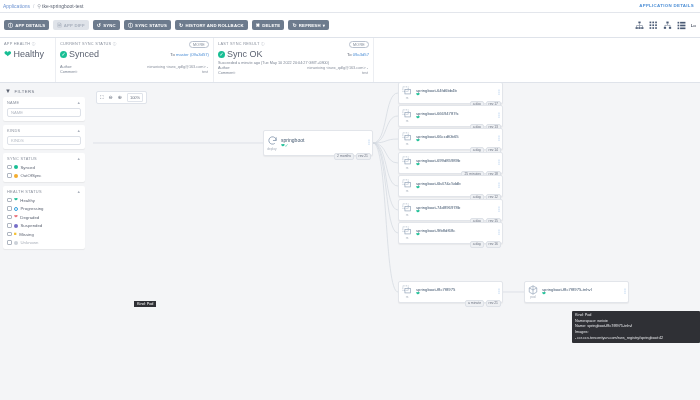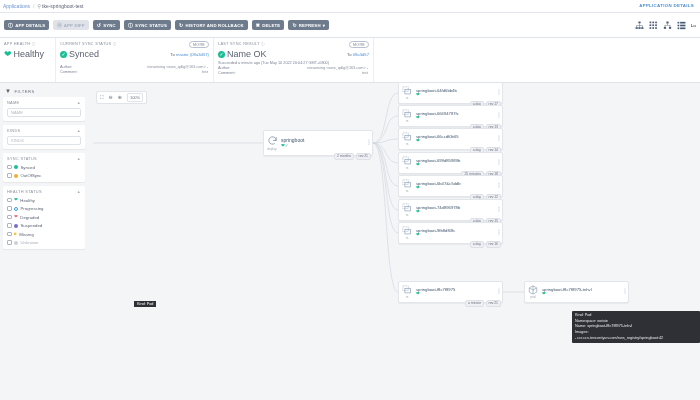--- a/index.html
+++ b/index.html
@@ -262,7 +262,7 @@
     <div class="more-pill">MORE</div>
     <div class="st-big">
       <span class="check-badge">✓</span>
-      <span>Name OK</span>
+      <span>Sync OK</span>
     </div>
     <div class="revlink">
       <span>To </span><b>09a3d57</b>

